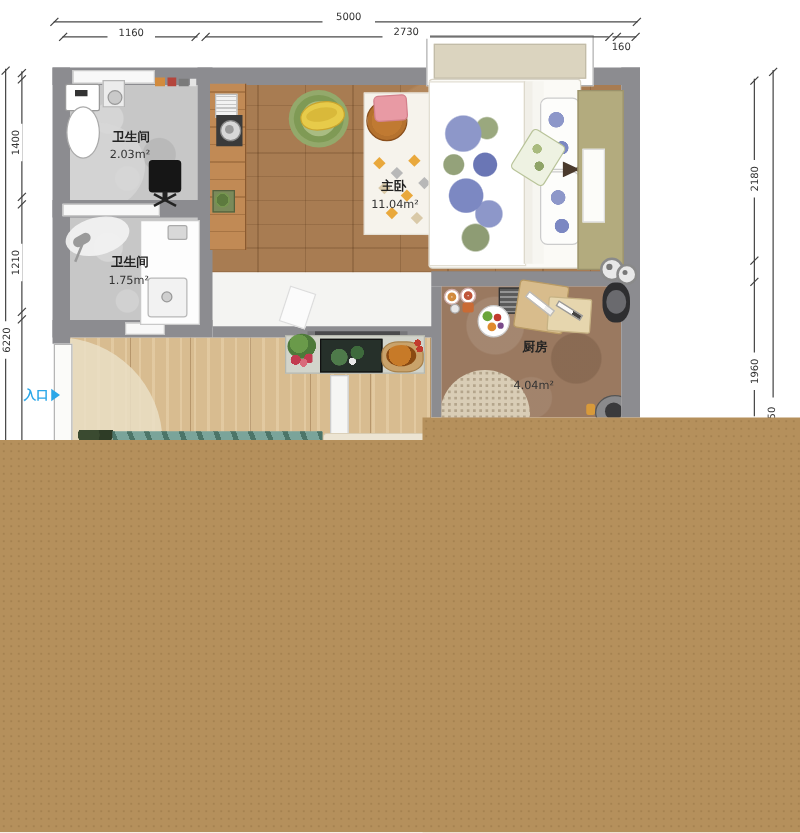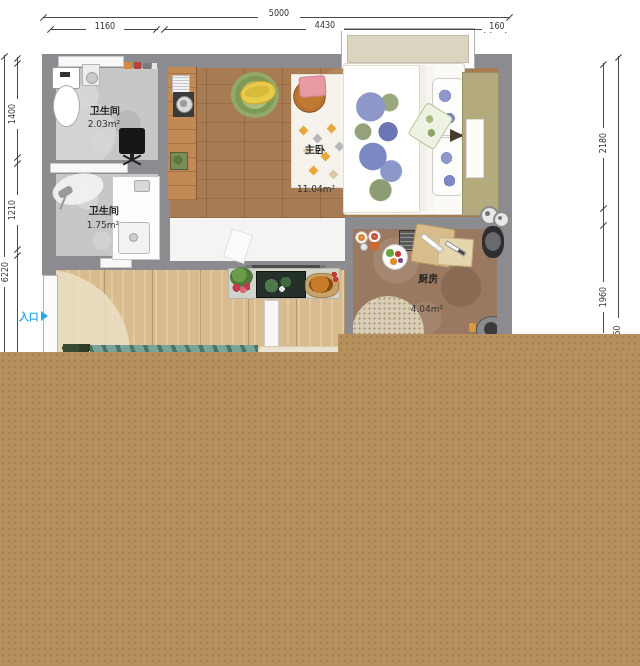--- a/index.html
+++ b/index.html
@@ -225,7 +225,7 @@
   <span class="tk" style="left:489px;top:29px;"></span>
   <span class="tk" style="left:504px;top:29px;"></span>
   <div class="dimlbl" style="left:86px;top:22px;width:36px;">1160</div>
-  <div class="dimlbl" style="left:306px;top:21px;width:36px;">4430</div>
+  <div class="dimlbl" style="left:306px;top:21px;width:36px;">2730</div>
   <div class="dimlbl" style="left:482px;top:22px;width:28px;">160</div>
 
   <div class="vline" style="left:4px;top:55px;height:297px;"></div>

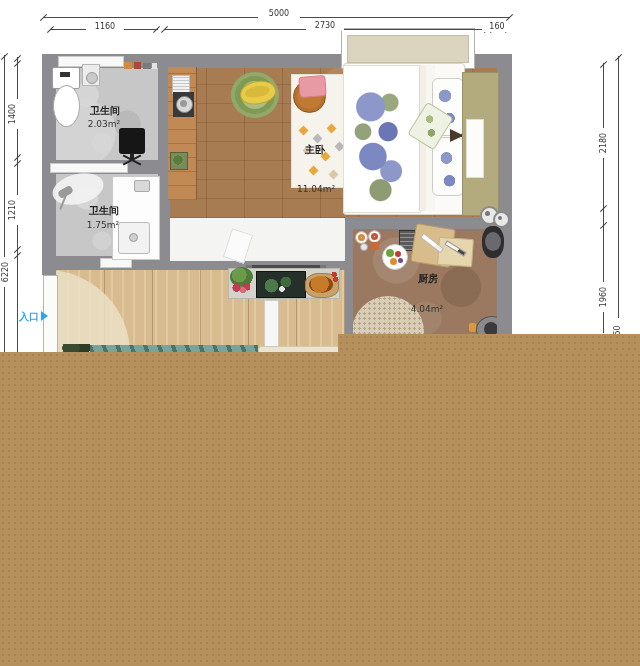--- a/index.html
+++ b/index.html
@@ -226,7 +226,7 @@
   <span class="tk" style="left:504px;top:29px;"></span>
   <div class="dimlbl" style="left:86px;top:22px;width:36px;">1160</div>
   <div class="dimlbl" style="left:306px;top:21px;width:36px;">2730</div>
-  <div class="dimlbl" style="left:482px;top:22px;width:28px;">160</div>
+  <div class="dimlbl" style="left:482px;top:33px;width:28px;">160</div>
 
   <div class="vline" style="left:4px;top:55px;height:297px;"></div>
   <span class="tk" style="left:0px;top:56px;"></span>

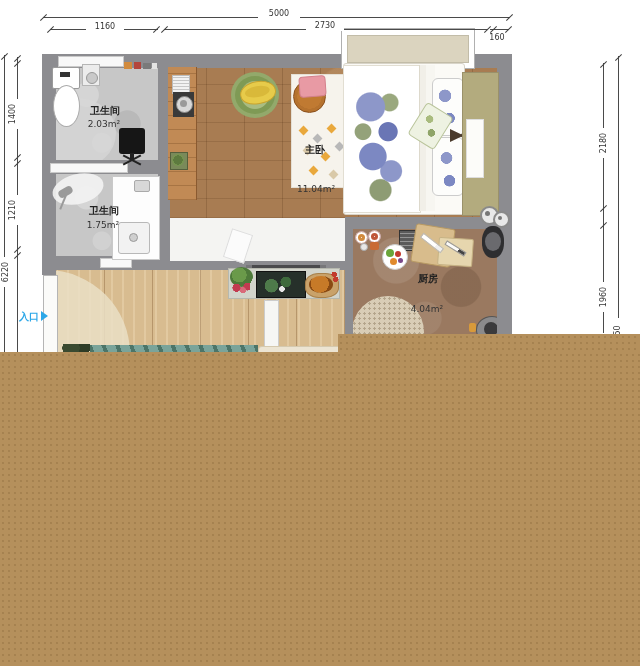--- a/index.html
+++ b/index.html
@@ -258,7 +258,7 @@
   <div class="room-name" style="left:74px;top:205px;width:60px;">卫生间</div>
   <div class="room-area" style="left:73px;top:220px;width:60px;">1.75m²</div>
   <div class="room-name" style="left:285px;top:144px;width:60px;">主卧</div>
-  <div class="room-area" style="left:286px;top:159px;width:60px;margin-top:25px;">11.04m²</div>
+  <div class="room-area" style="left:286px;top:159px;width:60px;">11.04m²</div>
   <div class="room-name" style="left:398px;top:273px;width:60px;">厨房</div>
   <div class="room-area" style="left:397px;top:304px;width:60px;">4.04m²</div>
 

